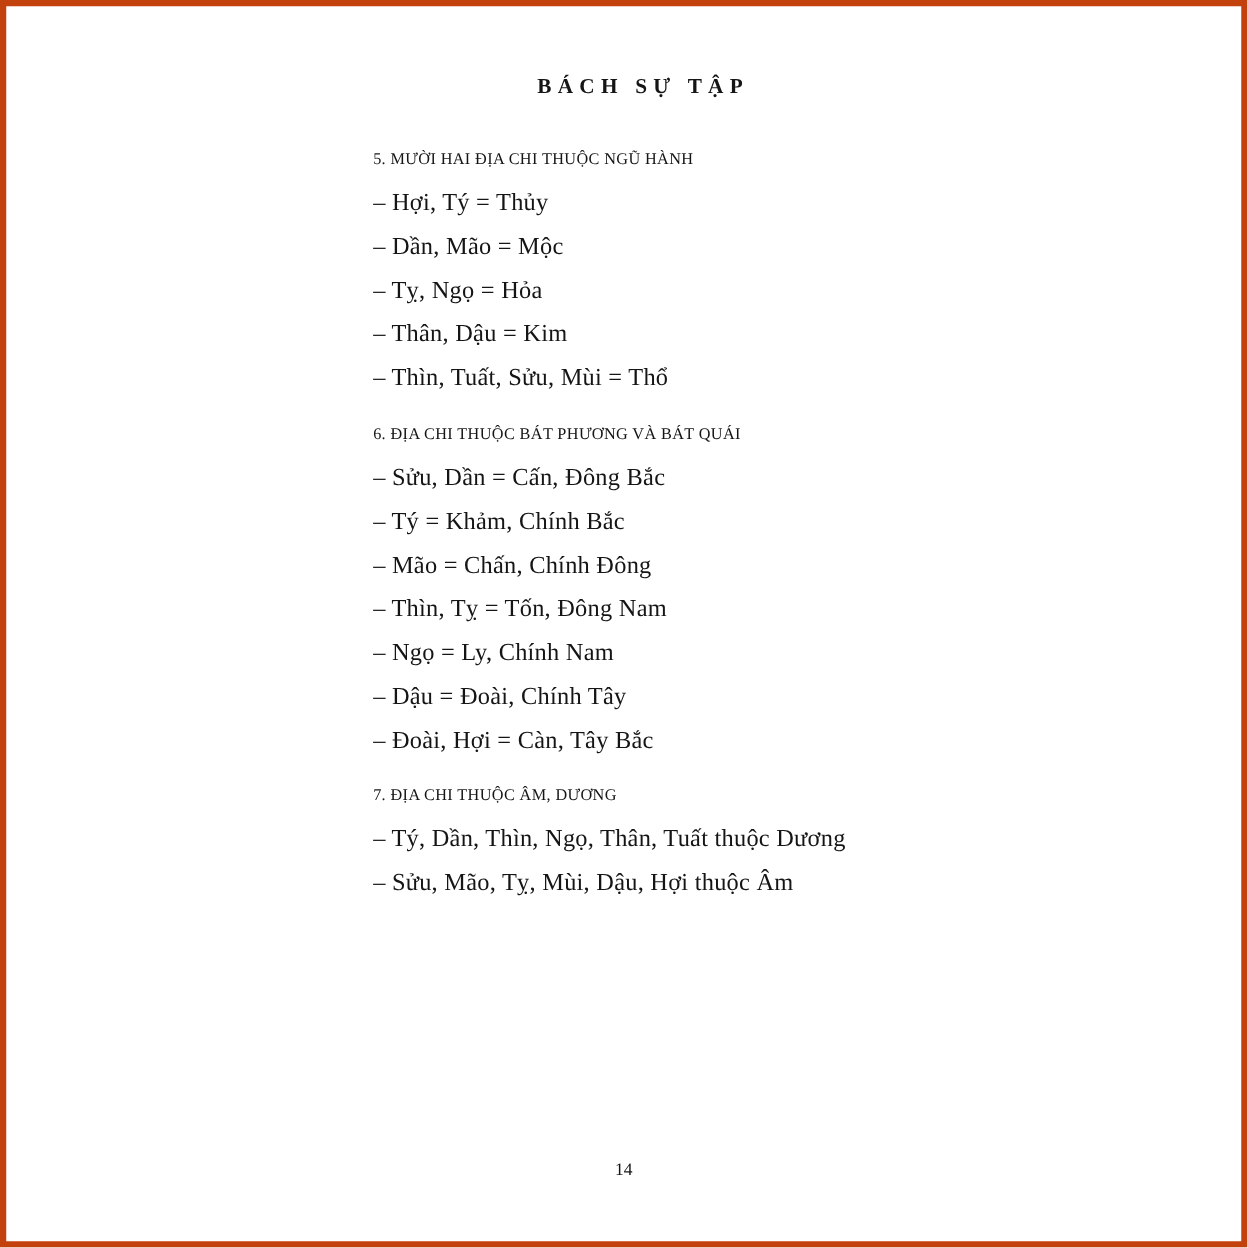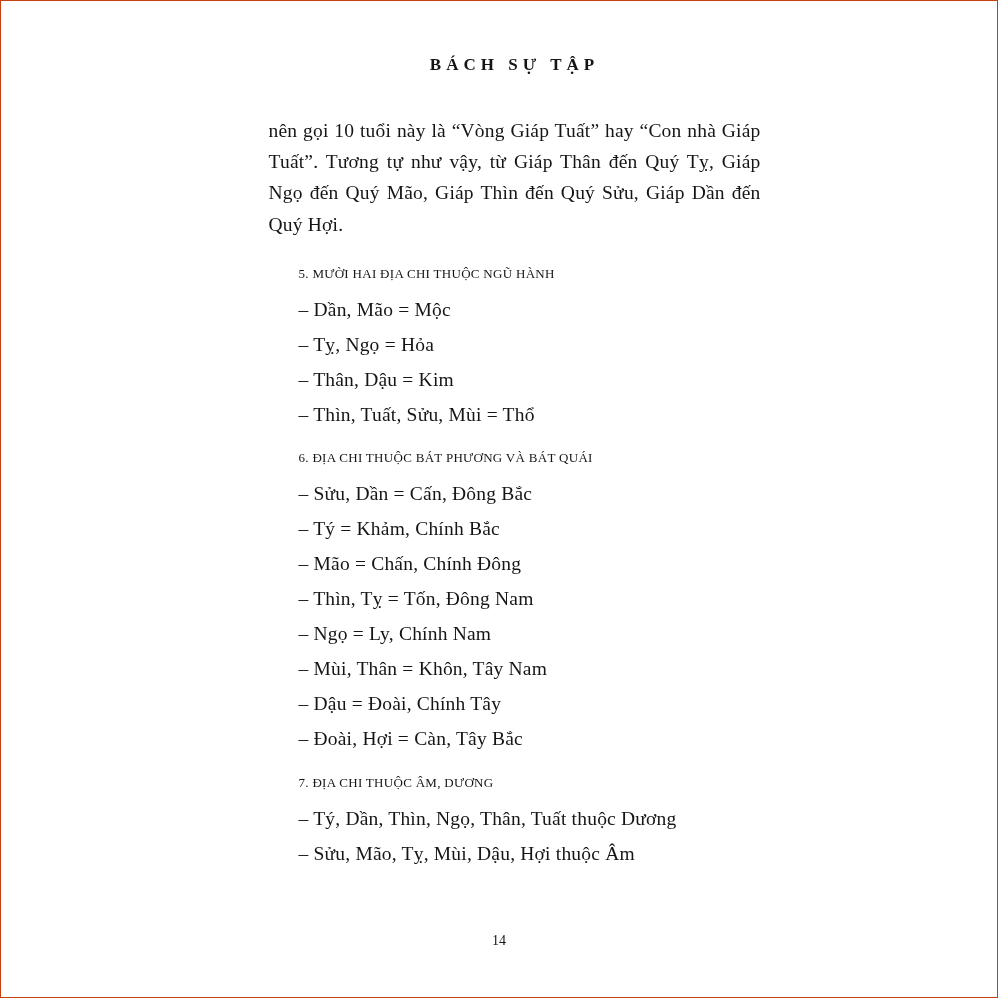--- a/index.html
+++ b/index.html
@@ -8,7 +8,7 @@
     width: 998px;
     height: 998px;
     background: #ffffff;
-    border: 1px solid #c2410c;
+    border: 5px solid #c2410c;
     font-family: "Liberation Serif", "DejaVu Serif", serif;
     color: #151515;
     position: relative;

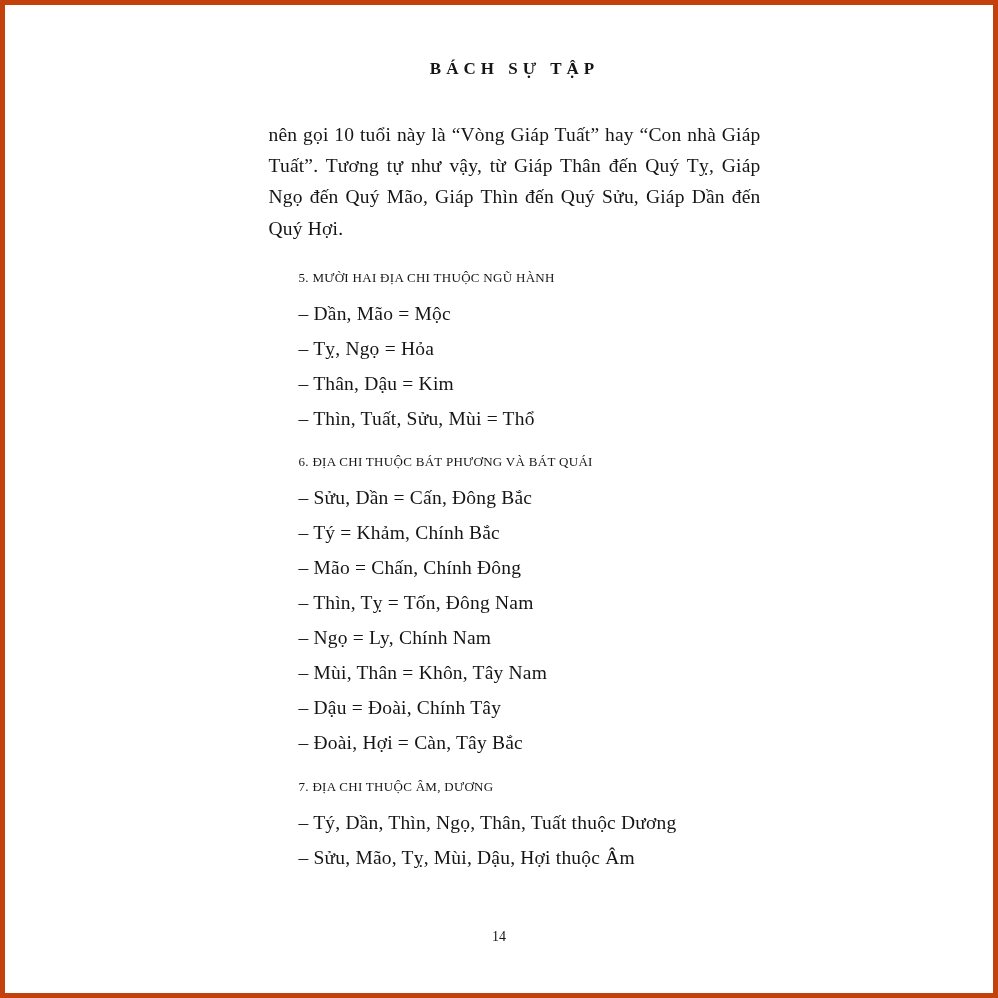--- a/index.html
+++ b/index.html
@@ -67,7 +67,6 @@
 
   <div class="content">
 
-    <p class="intro">nên gọi 10 tuổi này là “Vòng Giáp Tuất” hay “Con nhà Giáp Tuất”. Tương tự như vậy, từ Giáp Thân đến Quý Tỵ, Giáp Ngọ đến Quý Mão, Giáp Thìn đến Quý Sửu, Giáp Dần đến Quý Hợi.</p>
 
     <div class="section">
       <div class="section-heading">5. MƯỜI HAI ĐỊA CHI THUỘC NGŨ HÀNH</div>

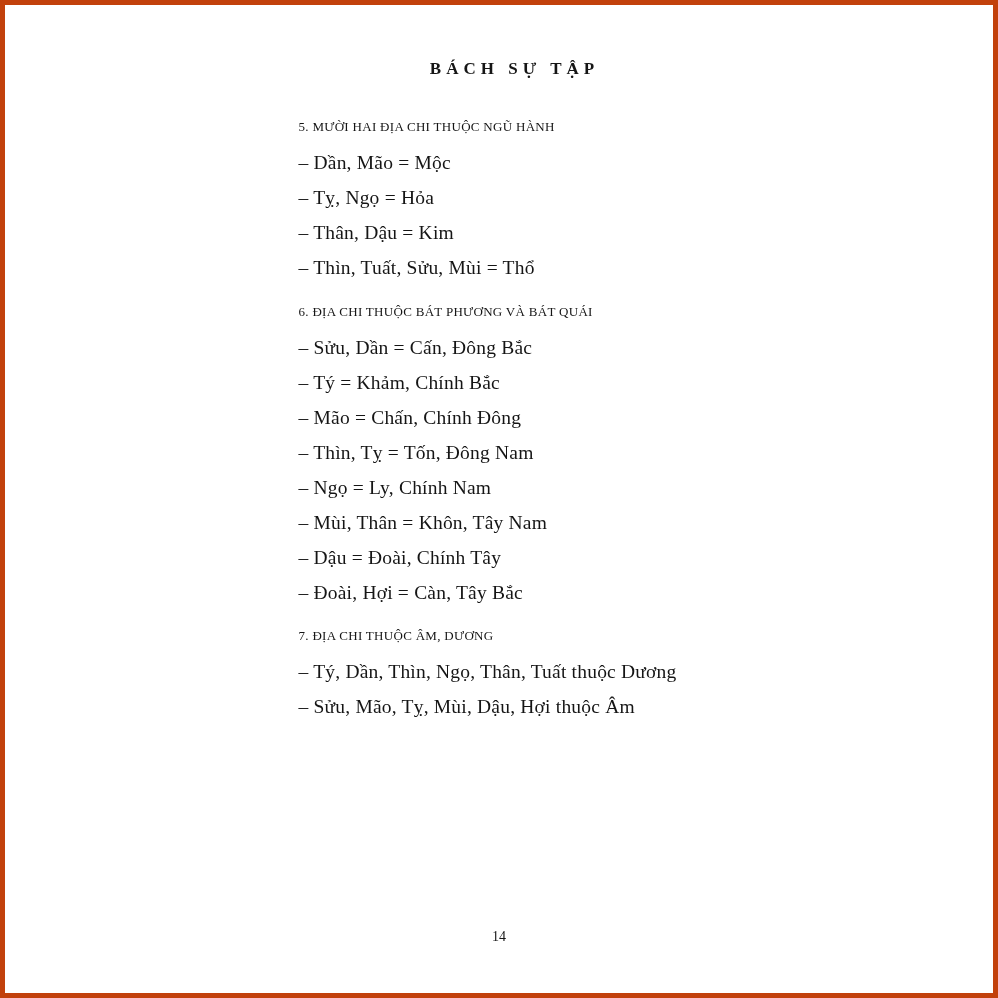--- a/index.html
+++ b/index.html
@@ -71,6 +71,7 @@
     <div class="section">
       <div class="section-heading">5. MƯỜI HAI ĐỊA CHI THUỘC NGŨ HÀNH</div>
       <div class="item-list">
+        <div class="list-item">– Hợi, Tý = Thủy</div>
         <div class="list-item">– Dần, Mão = Mộc</div>
         <div class="list-item">– Tỵ, Ngọ = Hỏa</div>
         <div class="list-item">– Thân, Dậu = Kim</div>

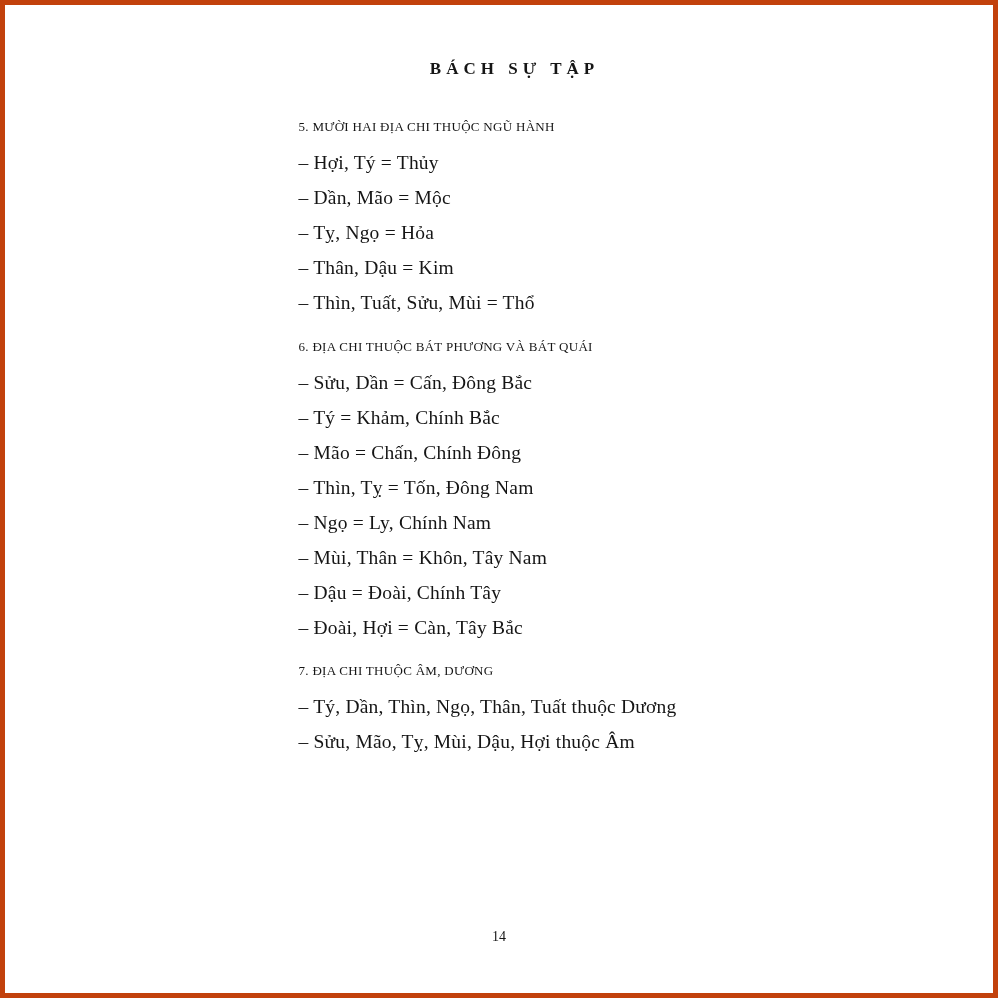--- a/index.html
+++ b/index.html
@@ -87,7 +87,6 @@
         <div class="list-item">– Mão = Chấn, Chính Đông</div>
         <div class="list-item">– Thìn, Tỵ = Tốn, Đông Nam</div>
         <div class="list-item">– Ngọ = Ly, Chính Nam</div>
-        <div class="list-item">– Mùi, Thân = Khôn, Tây Nam</div>
         <div class="list-item">– Dậu = Đoài, Chính Tây</div>
         <div class="list-item">– Đoài, Hợi = Càn, Tây Bắc</div>
       </div>

